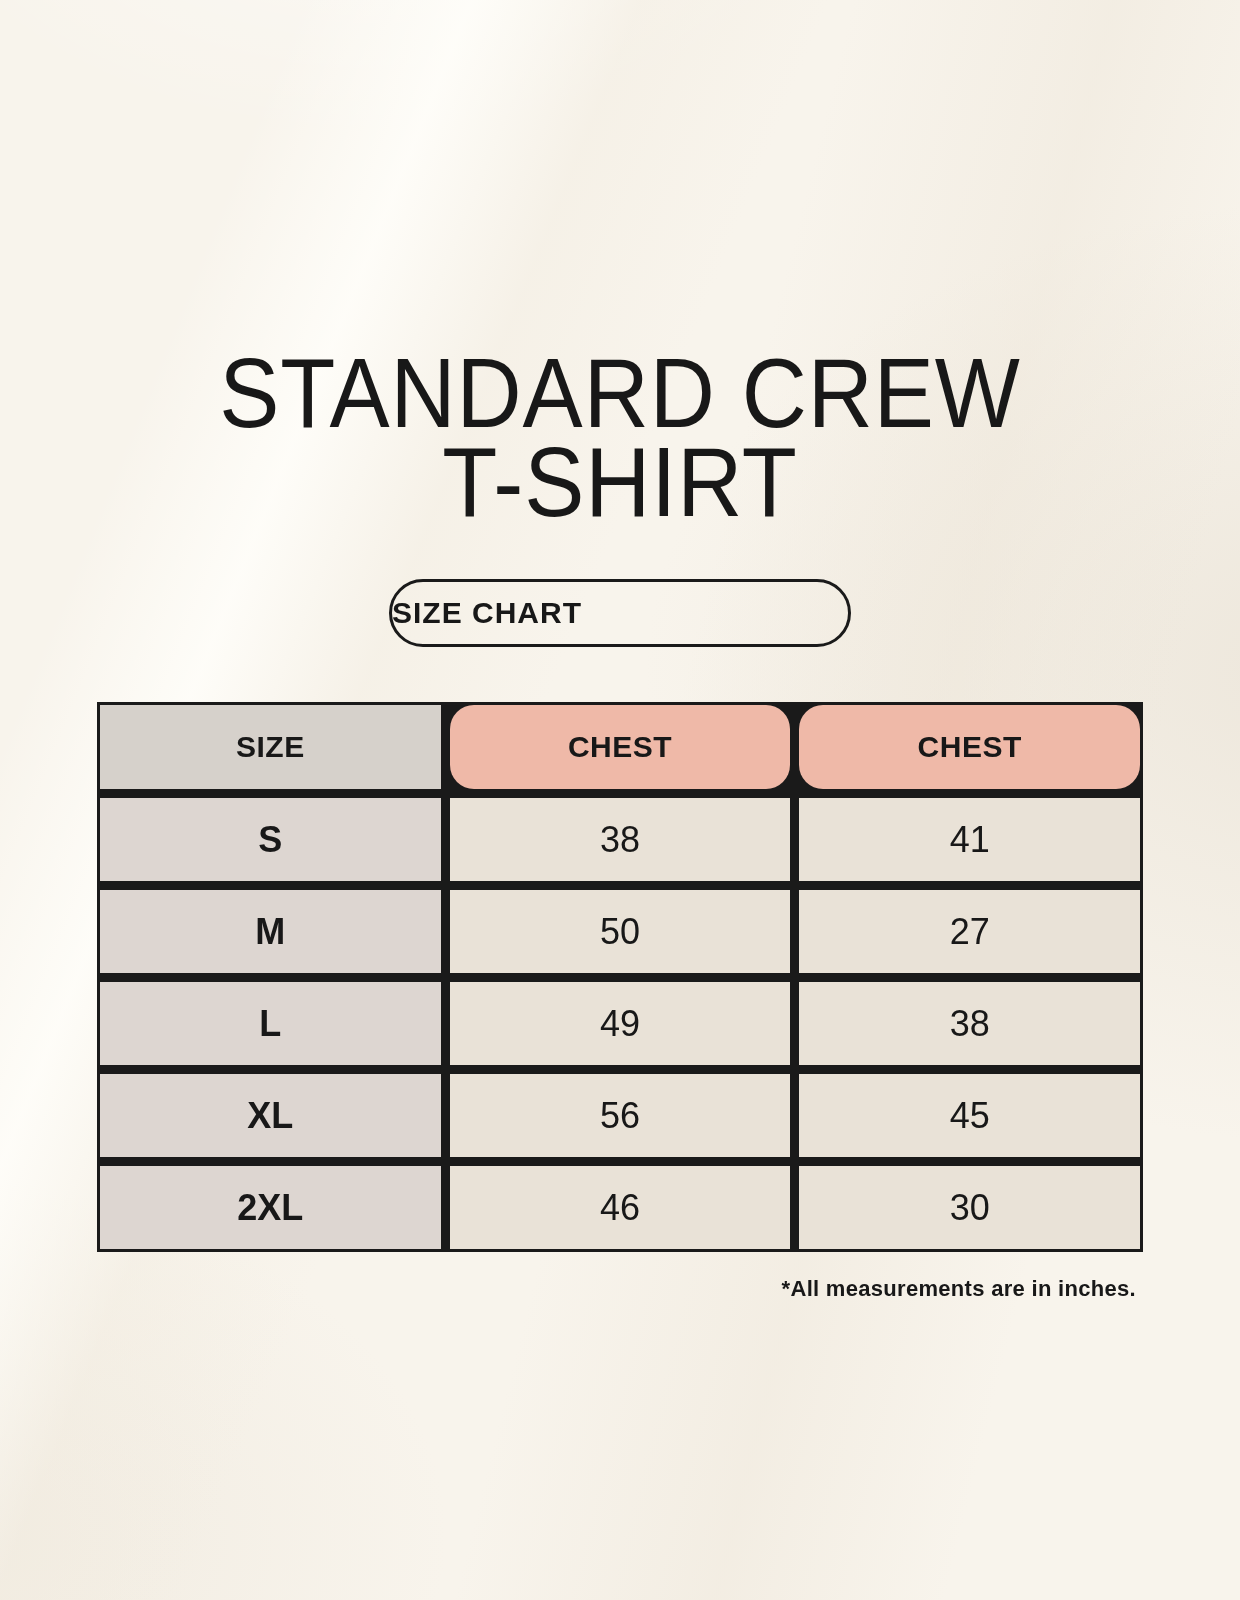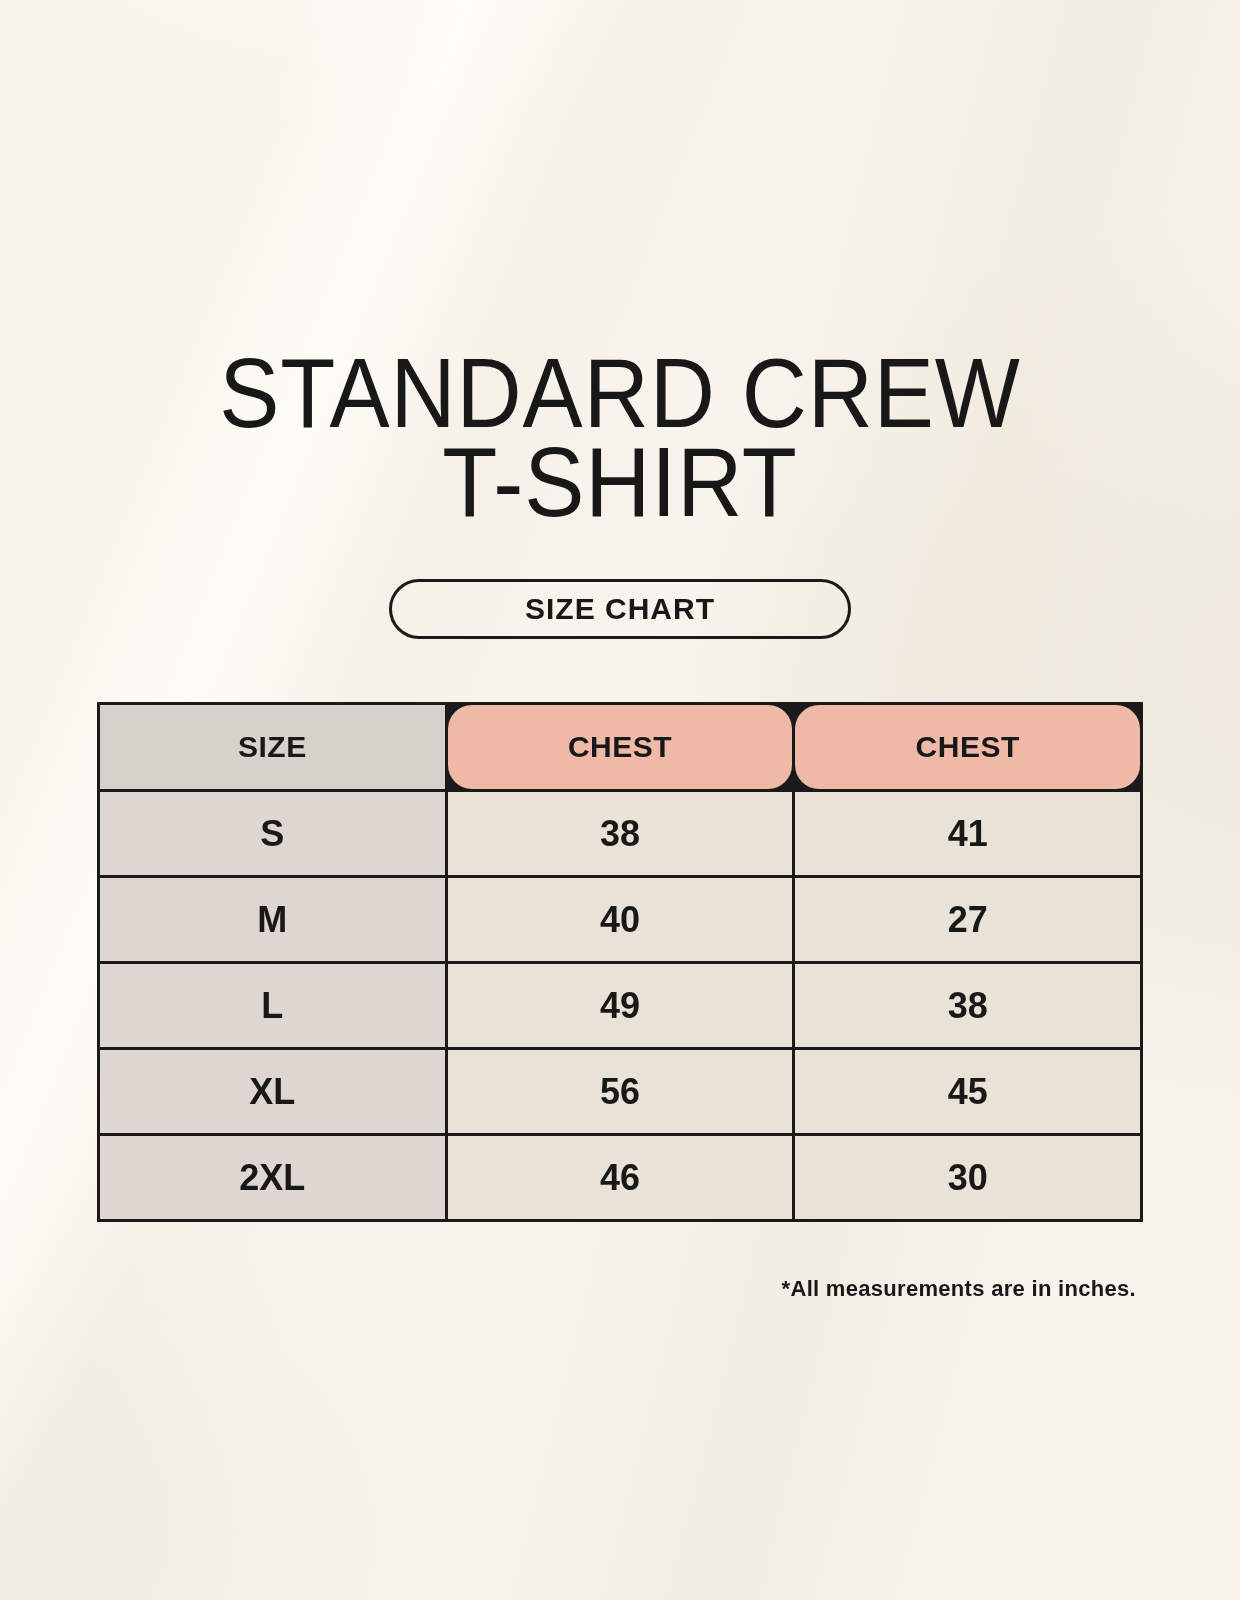--- a/index.html
+++ b/index.html
@@ -47,10 +47,10 @@
     position:absolute;
     top:579px;left:50%;
     transform:translateX(-50%);
-    width:462px;height:60px;
+    width:462px;height:68px;
     border:3px solid var(--border);
     border-radius:37px;
-    display:flex;align-items:center;justify-content:center;
+    display:flex;align-items:center;
     font-size:30px;font-weight:700;letter-spacing:1px;
     background:transparent;
     color:var(--text);

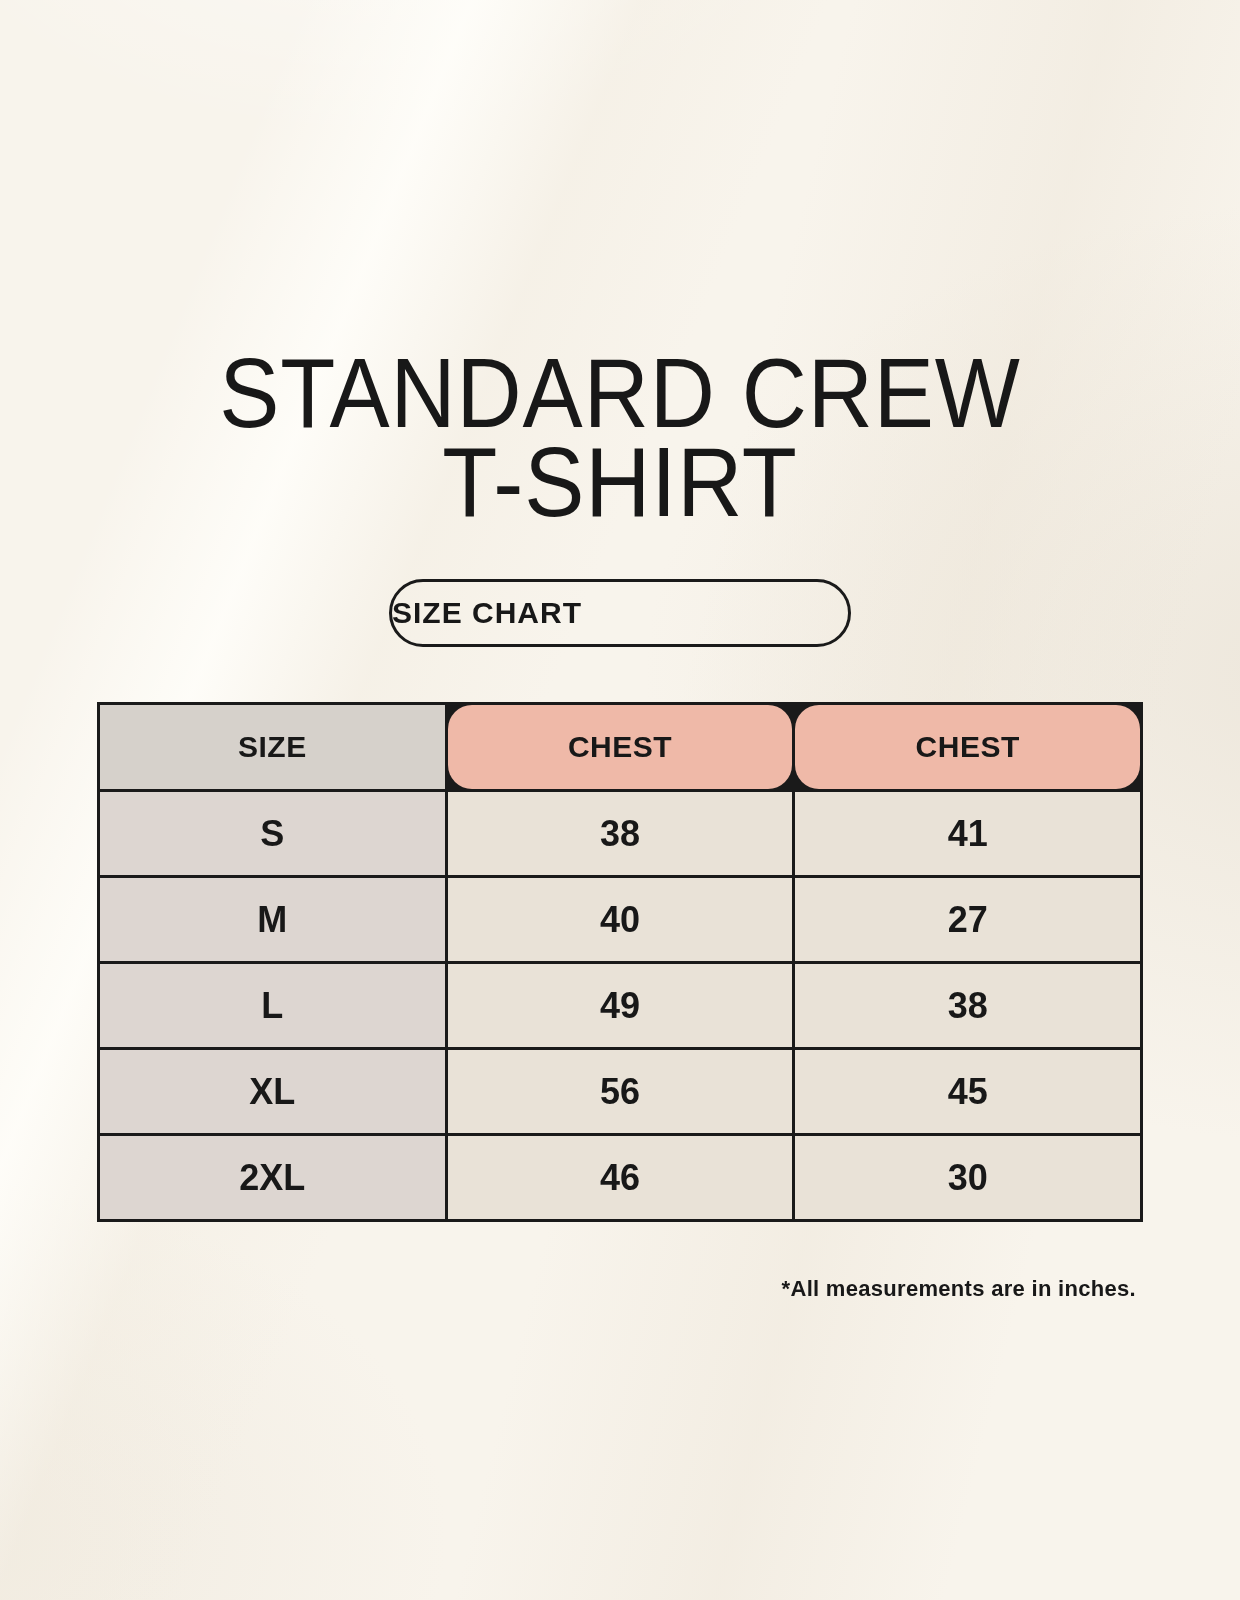--- a/index.html
+++ b/index.html
@@ -62,7 +62,7 @@
     width:1046px;
     display:grid;
     grid-template-columns:1fr 1fr 1fr;
-    gap:3px;
+    gap:9px;
     background:var(--border);
     border:3px solid var(--border);
   }

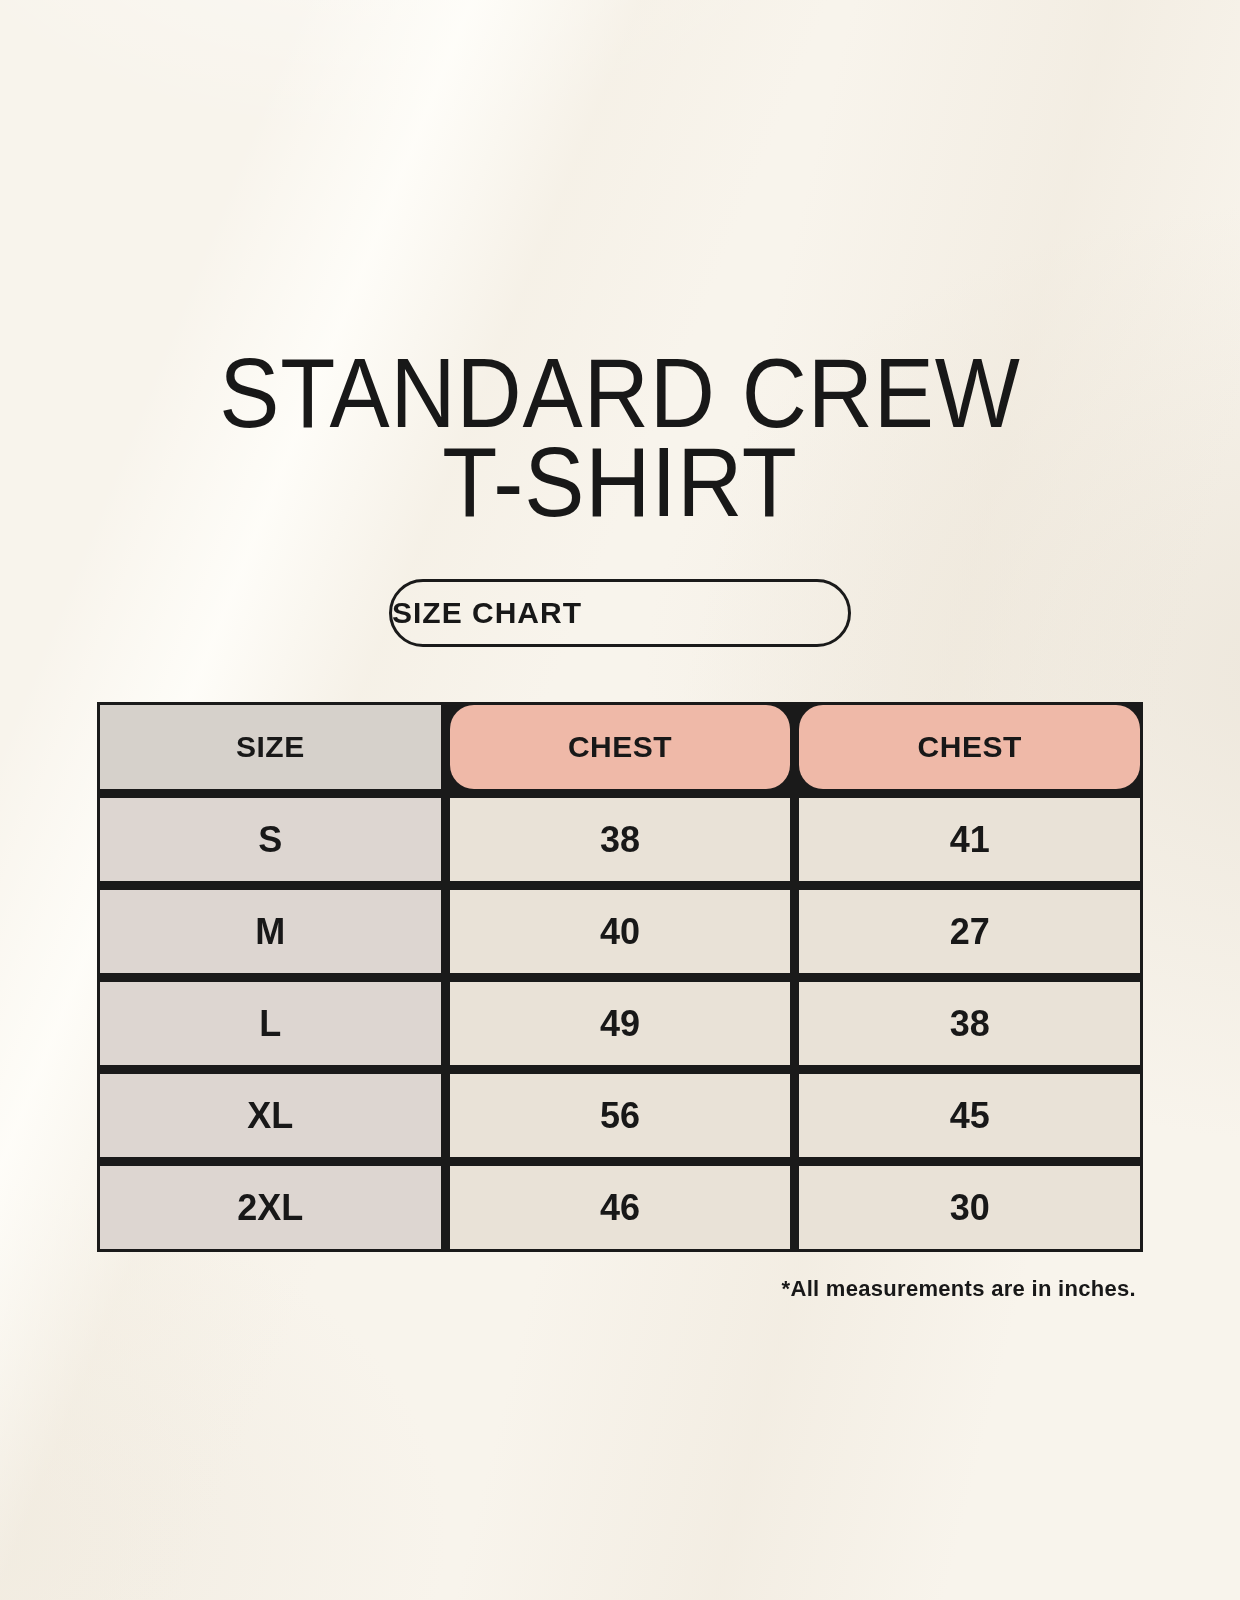--- a/index.html
+++ b/index.html
@@ -78,7 +78,7 @@
   .h-size{background:var(--header-size-bg);}
   .h-meas{background:var(--header-measure-bg);border-radius:24px;}
   .c-size{background:var(--row-size-bg);font-weight:700;}
-  .c-val{background:var(--row-value-bg);font-weight:700;}
+  .c-val{background:var(--row-value-bg);font-weight:400;}
   .footnote{
     position:absolute;
     top:1276px;

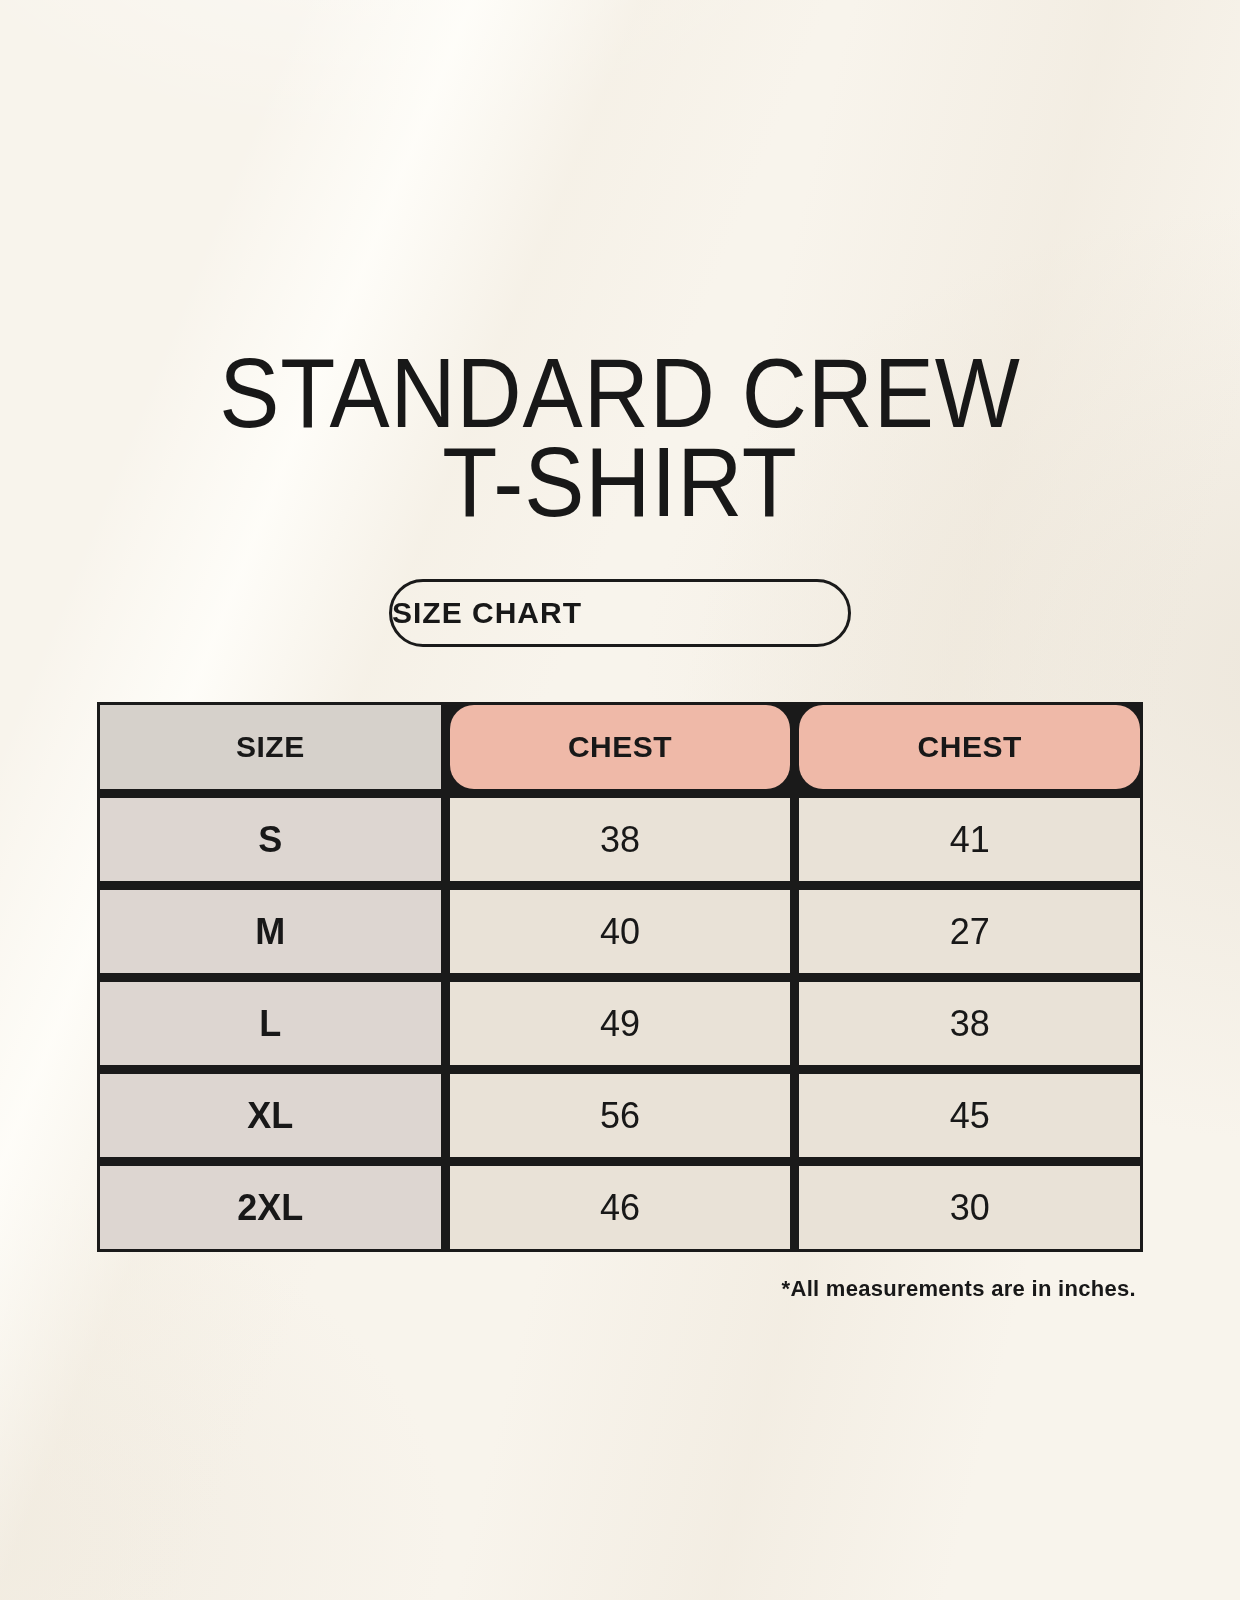--- a/index.html
+++ b/index.html
@@ -114,7 +114,7 @@
     <div class="cell c-val">41</div>
 
     <div class="cell c-size">M</div>
-    <div class="cell c-val">40</div>
+    <div class="cell c-val">50</div>
     <div class="cell c-val">27</div>
 
     <div class="cell c-size">L</div>

